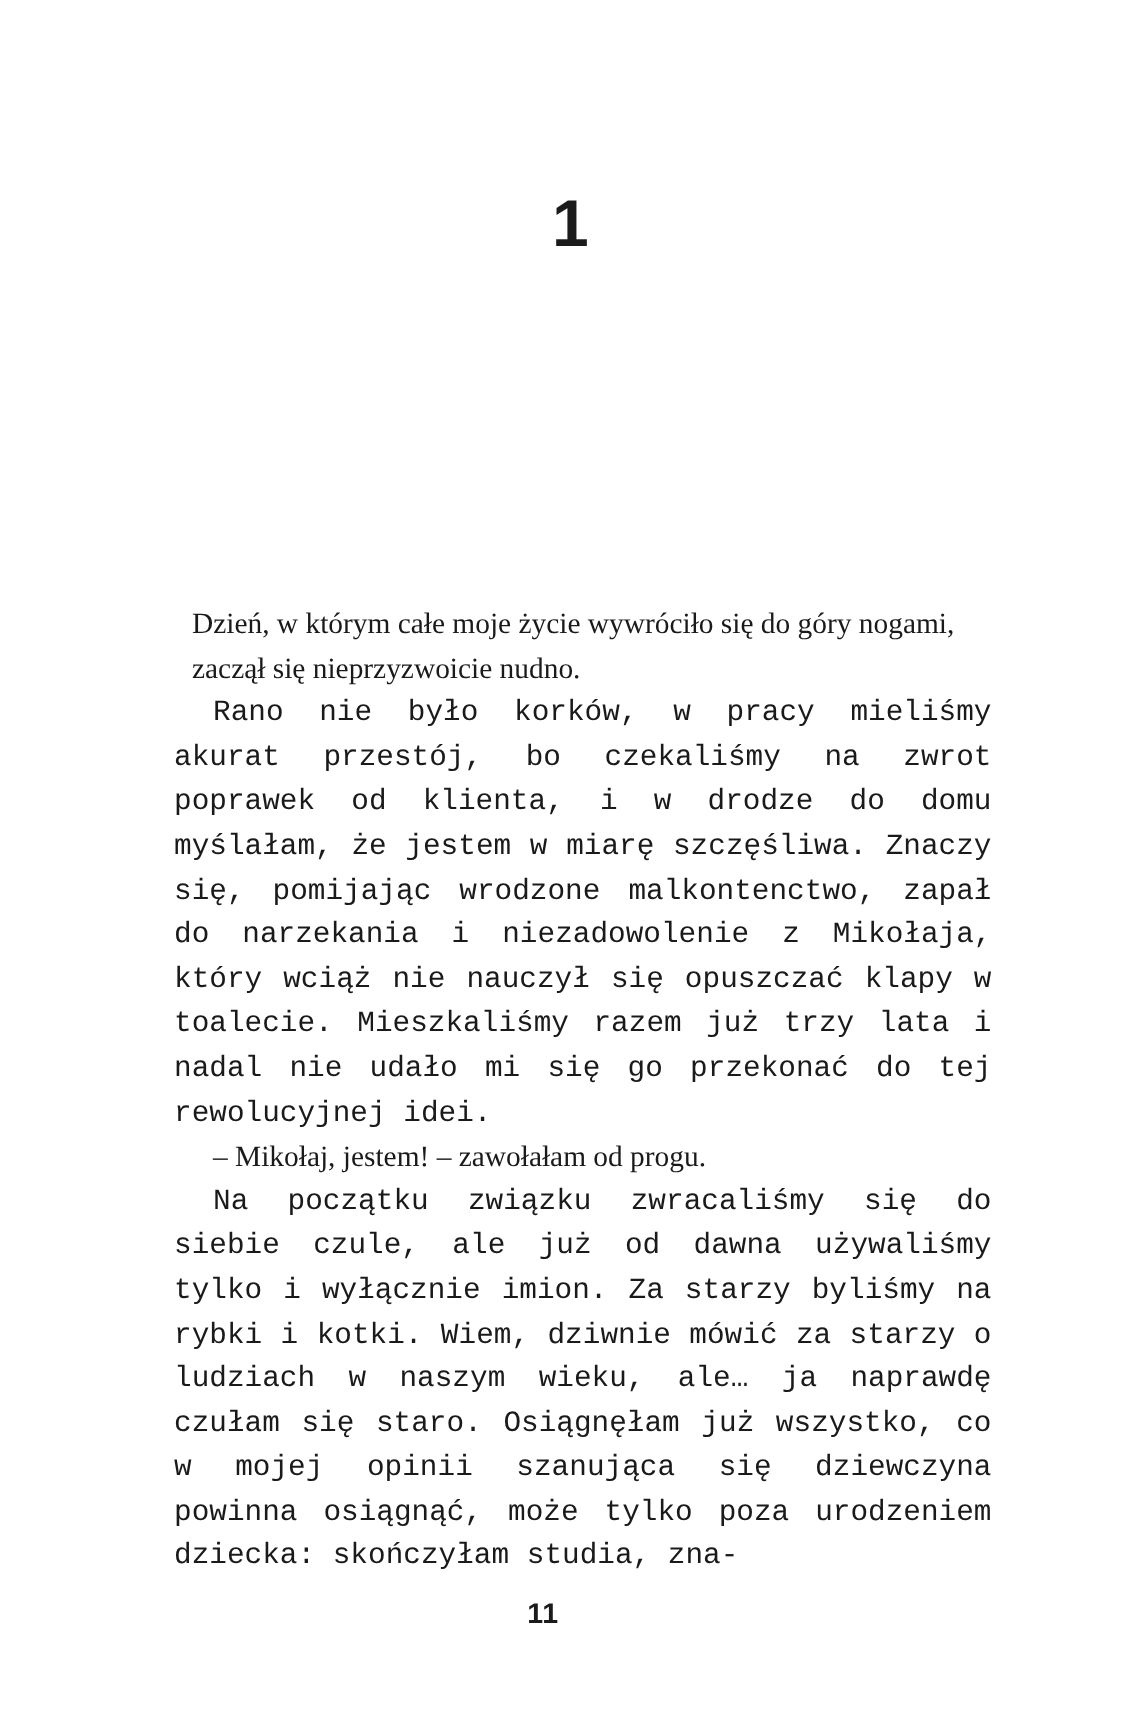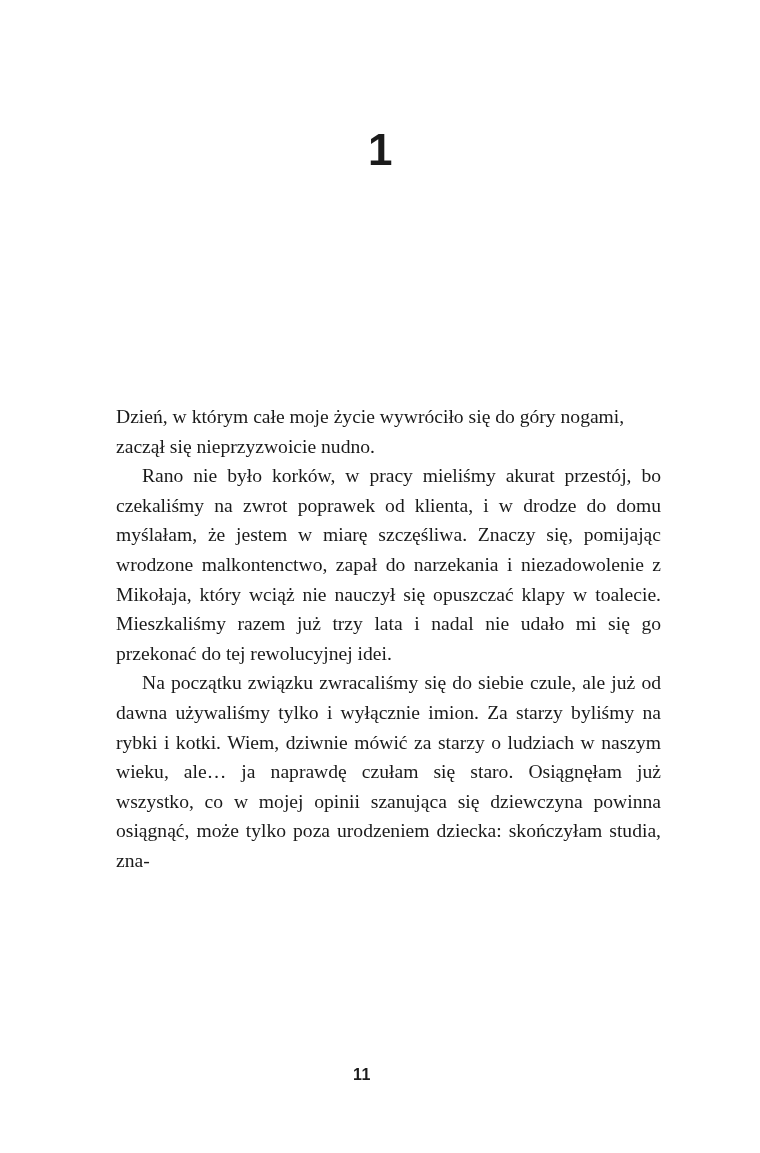--- a/index.html
+++ b/index.html
@@ -55,6 +55,7 @@
   }
   .text-block p.flush-left {
     text-align: left;
+    margin-left: 12px;
   }
   .page-number {
     position: absolute;

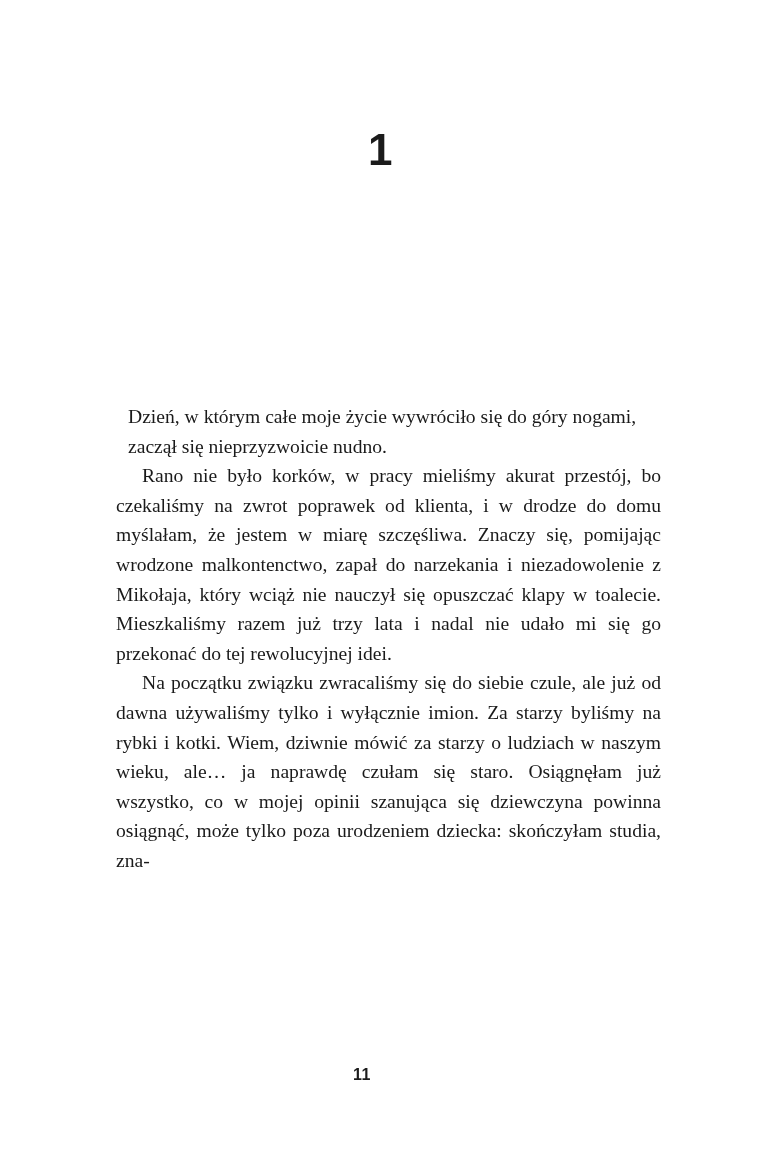--- a/index.html
+++ b/index.html
@@ -48,6 +48,7 @@
   }
   .text-block p.indent {
     text-indent: 26px;
+    font-family: Liberation Mono, monospace;
   }
   .text-block p.dialogue {
     text-indent: 26px;

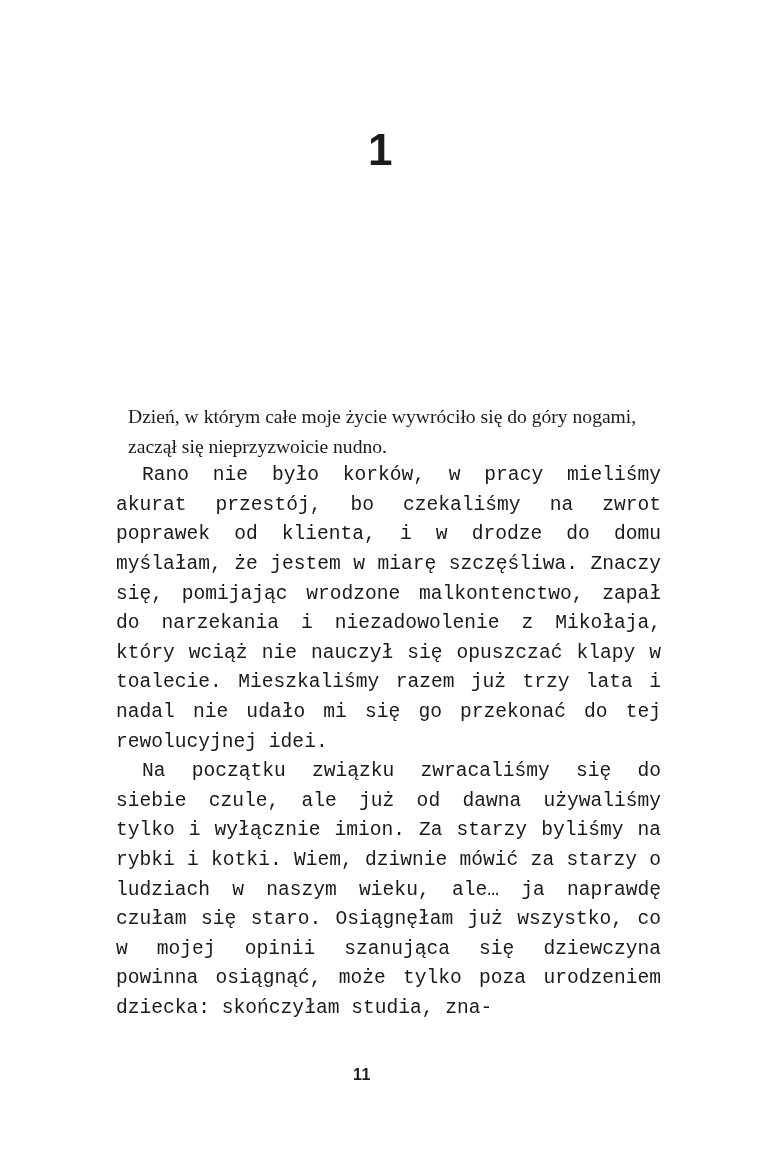--- a/index.html
+++ b/index.html
@@ -81,6 +81,7 @@
   <div class="text-block">
     <p class="flush-left">Dzień, w którym całe moje życie wywróciło się do góry nogami, zaczął się nieprzyzwoicie nudno.</p>
     <p class="indent">Rano nie było korków, w pracy mieliśmy akurat przestój, bo czekaliśmy na zwrot poprawek od klienta, i w drodze do domu myślałam, że jestem w miarę szczęśliwa. Znaczy się, pomijając wrodzone malkontenctwo, zapał do narzekania i niezadowolenie z Mikołaja, który wciąż nie nauczył się opuszczać klapy w toalecie. Mieszkaliśmy razem już trzy lata i nadal nie udało mi się go przekonać do tej rewolucyjnej idei.</p>
+    <p class="dialogue">– Mikołaj, jestem! – zawołałam od progu.</p>
     <p class="indent">Na początku związku zwracaliśmy się do siebie czule, ale już od dawna używaliśmy tylko i wyłącznie imion. Za starzy byliśmy na rybki i kotki. Wiem, dziwnie mówić za starzy o ludziach w naszym wieku, ale… ja naprawdę czułam się staro. Osiągnęłam już wszystko, co w mojej opinii szanująca się dziewczyna powinna osiągnąć, może tylko poza urodzeniem dziecka: skończyłam studia, zna-</p>
   </div>
 

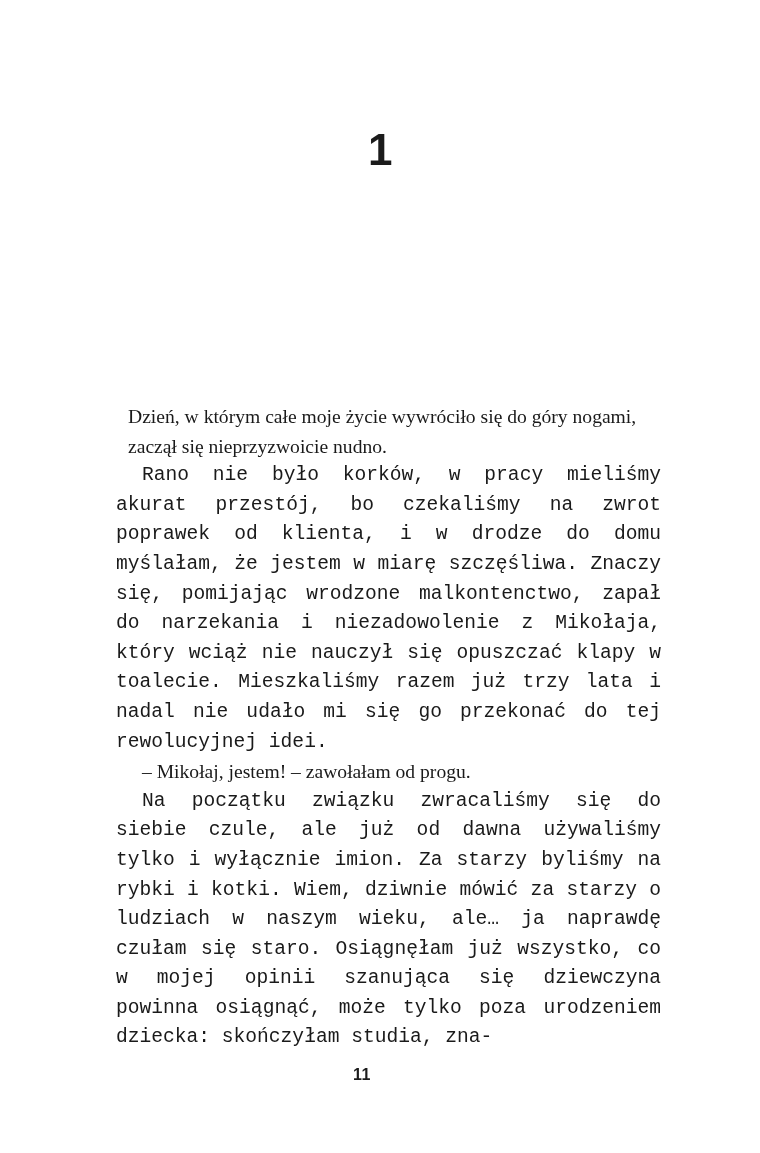--- a/index.html
+++ b/index.html
@@ -66,7 +66,7 @@
     text-align: center;
     font-family: "Liberation Sans", sans-serif;
     font-weight: 700;
-    font-size: 16px;
+    font-size: 19px;
     letter-spacing: 0.5px;
     color: #1b1b1b;
   }

